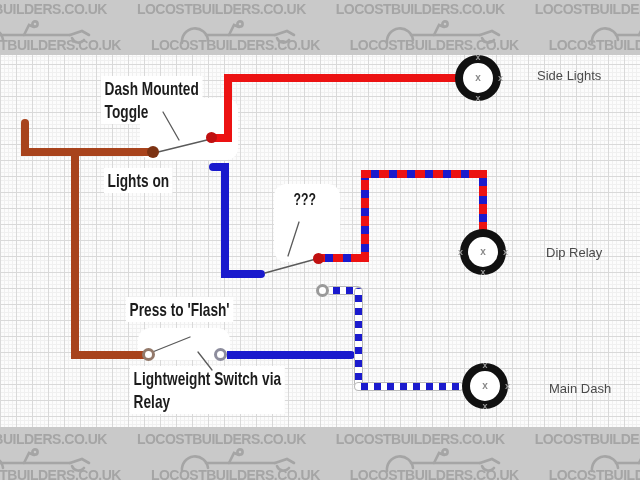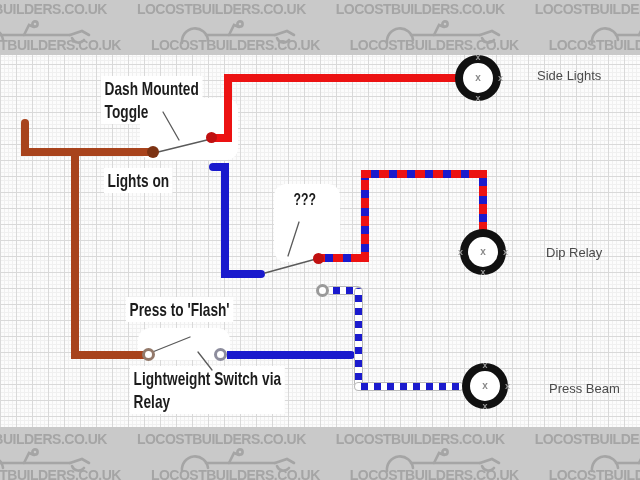--- a/index.html
+++ b/index.html
@@ -136,7 +136,7 @@
 
   <span class="small-label" style="left:537px;top:68px;">Side Lights</span>
   <span class="small-label" style="left:546px;top:245px;">Dip Relay</span>
-  <span class="small-label" style="left:549px;top:381px;">Press Beam</span>
+  <span class="small-label" style="left:549px;top:381px;">Main Dash</span>
 
   <div class="dlabel" style="left:101px;top:76px;">
     <div>Dash Mounted</div>

